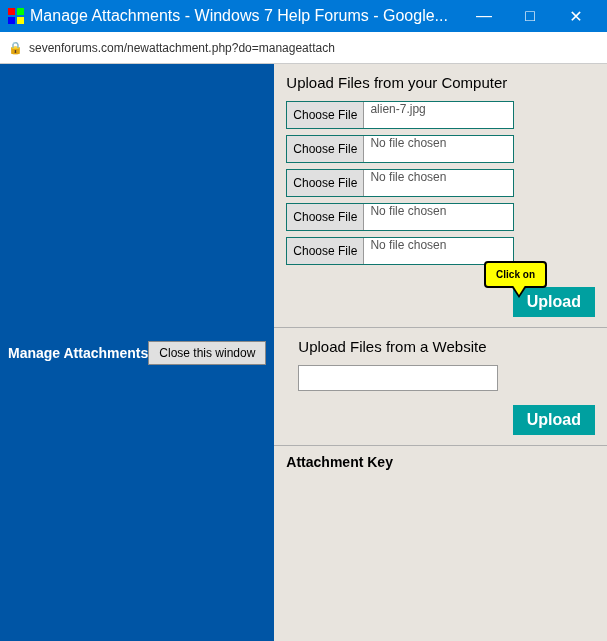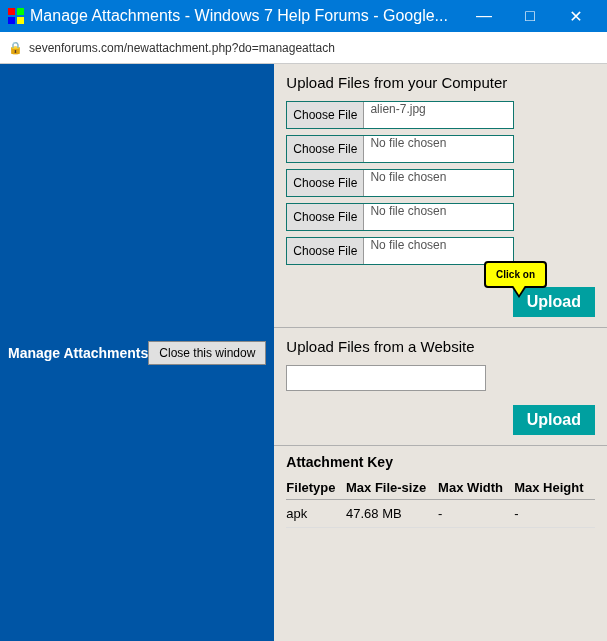--- a/index.html
+++ b/index.html
@@ -221,7 +221,7 @@
     
     .website-section {
       background: #e8e4de;
-      padding: 10px 12px;
+      padding: 10px 24px;
     }
     .website-section-title {
       font-size: 15px;

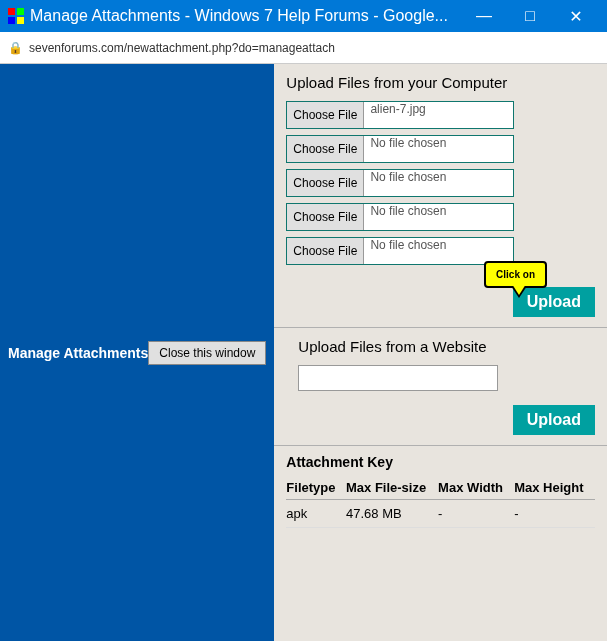--- a/index.html
+++ b/index.html
@@ -367,24 +367,6 @@
 
     <div class="attachment-key">
       <div class="attachment-key-title">Attachment Key</div>
-      <table class="att-table">
-        <thead>
-          <tr>
-            <th>Filetype</th>
-            <th>Max File-size</th>
-            <th>Max Width</th>
-            <th>Max Height</th>
-          </tr>
-        </thead>
-        <tbody id="att-table-body">
-        <tr>
-              <td>apk</td>
-              <td>47.68 MB</td>
-              <td>-</td>
-              <td>-</td>
-            </tr>
-          </tbody>
-      </table>
     </div>
 
   </div>

